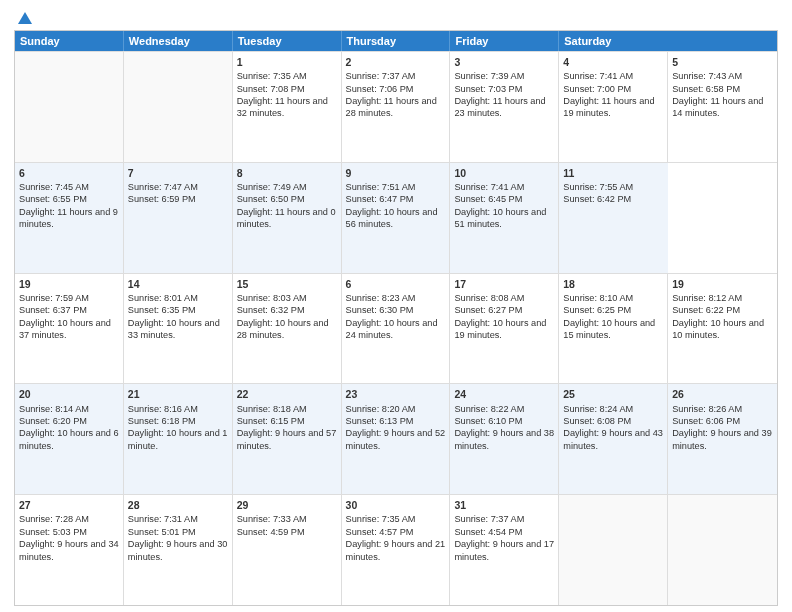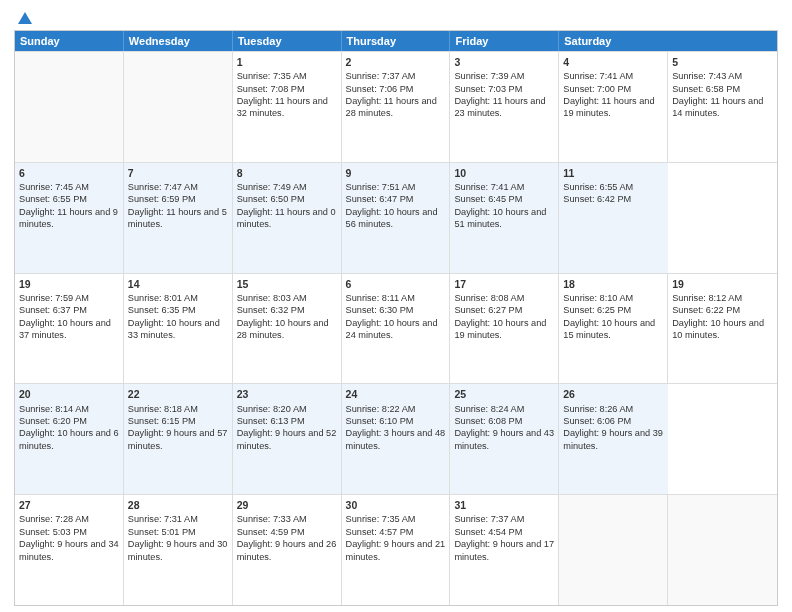--- a/index.html
+++ b/index.html
@@ -149,7 +149,7 @@
           <div class="cal-cell"><span class="day-num">8</span><span>Sunrise: 7:49 AM</span><br><span>Sunset: 6:50 PM</span><br><span>Daylight: 11 hours and 0 minutes.</span></div>
           <div class="cal-cell"><span class="day-num">9</span><span>Sunrise: 7:51 AM</span><br><span>Sunset: 6:47 PM</span><br><span>Daylight: 10 hours and 56 minutes.</span></div>
           <div class="cal-cell"><span class="day-num">10</span><span>Sunrise: 7:41 AM</span><br><span>Sunset: 6:45 PM</span><br><span>Daylight: 10 hours and 51 minutes.</span></div>
-          <div class="cal-cell"><span class="day-num">11</span><span>Sunrise: 6:55 AM</span><br><span>Sunset: 6:42 PM</span><br></div>
+          <div class="cal-cell"><span class="day-num">11</span><span>Sunrise: 7:55 AM</span><br><span>Sunset: 6:42 PM</span><br></div>
         </div>
         <div class="cal-row">
           <div class="cal-cell"><span class="day-num">19</span><span>Sunrise: 7:59 AM</span><br><span>Sunset: 6:37 PM</span><br><span>Daylight: 10 hours and 37 minutes.</span></div>

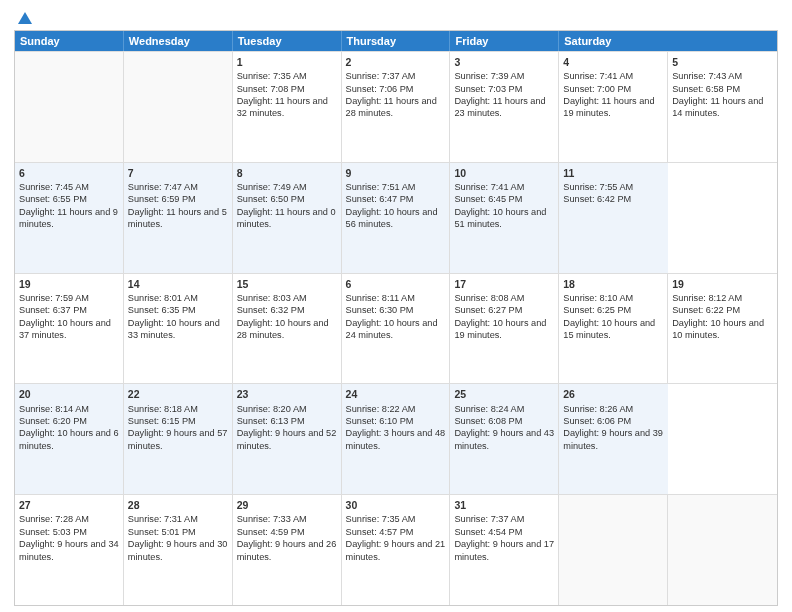--- a/index.html
+++ b/index.html
@@ -145,7 +145,7 @@
         </div>
         <div class="cal-row">
           <div class="cal-cell"><span class="day-num">6</span><span>Sunrise: 7:45 AM</span><br><span>Sunset: 6:55 PM</span><br><span>Daylight: 11 hours and 9 minutes.</span></div>
-          <div class="cal-cell"><span class="day-num">7</span><span>Sunrise: 7:47 AM</span><br><span>Sunset: 6:59 PM</span><br><span>Daylight: 11 hours and 5 minutes.</span></div>
+          <div class="cal-cell"><span class="day-num">7</span><span>Sunrise: 7:47 AM</span><br><span>Sunset: 6:59 PM</span><br></div>
           <div class="cal-cell"><span class="day-num">8</span><span>Sunrise: 7:49 AM</span><br><span>Sunset: 6:50 PM</span><br><span>Daylight: 11 hours and 0 minutes.</span></div>
           <div class="cal-cell"><span class="day-num">9</span><span>Sunrise: 7:51 AM</span><br><span>Sunset: 6:47 PM</span><br><span>Daylight: 10 hours and 56 minutes.</span></div>
           <div class="cal-cell"><span class="day-num">10</span><span>Sunrise: 7:41 AM</span><br><span>Sunset: 6:45 PM</span><br><span>Daylight: 10 hours and 51 minutes.</span></div>

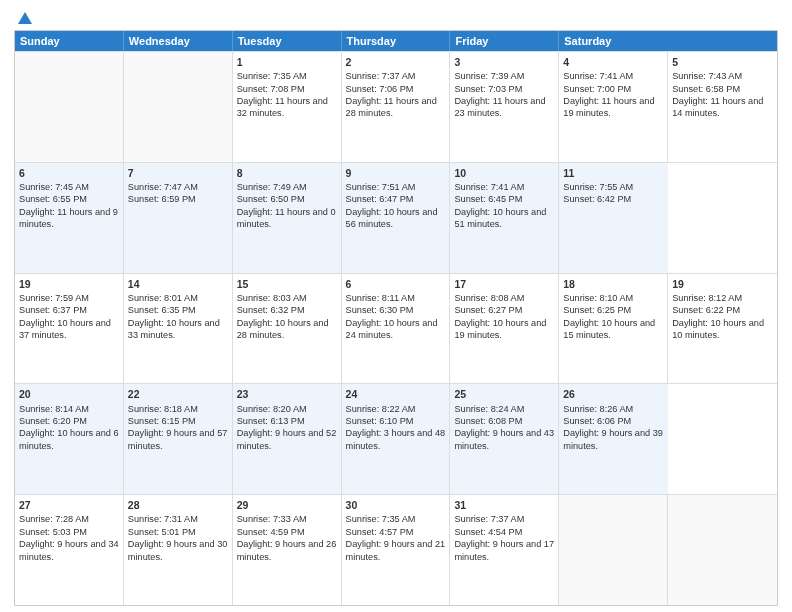--- a/index.html
+++ b/index.html
@@ -155,7 +155,7 @@
           <div class="cal-cell"><span class="day-num">19</span><span>Sunrise: 7:59 AM</span><br><span>Sunset: 6:37 PM</span><br><span>Daylight: 10 hours and 37 minutes.</span></div>
           <div class="cal-cell"><span class="day-num">14</span><span>Sunrise: 8:01 AM</span><br><span>Sunset: 6:35 PM</span><br><span>Daylight: 10 hours and 33 minutes.</span></div>
           <div class="cal-cell"><span class="day-num">15</span><span>Sunrise: 8:03 AM</span><br><span>Sunset: 6:32 PM</span><br><span>Daylight: 10 hours and 28 minutes.</span></div>
-          <div class="cal-cell"><span class="day-num">6</span><span>Sunrise: 8:11 AM</span><br><span>Sunset: 6:30 PM</span><br><span>Daylight: 10 hours and 24 minutes.</span></div>
+          <div class="cal-cell"><span class="day-num">6</span><span>Sunrise: 8:23 AM</span><br><span>Sunset: 6:30 PM</span><br><span>Daylight: 10 hours and 24 minutes.</span></div>
           <div class="cal-cell"><span class="day-num">17</span><span>Sunrise: 8:08 AM</span><br><span>Sunset: 6:27 PM</span><br><span>Daylight: 10 hours and 19 minutes.</span></div>
           <div class="cal-cell"><span class="day-num">18</span><span>Sunrise: 8:10 AM</span><br><span>Sunset: 6:25 PM</span><br><span>Daylight: 10 hours and 15 minutes.</span></div>
           <div class="cal-cell"><span class="day-num">19</span><span>Sunrise: 8:12 AM</span><br><span>Sunset: 6:22 PM</span><br><span>Daylight: 10 hours and 10 minutes.</span></div>

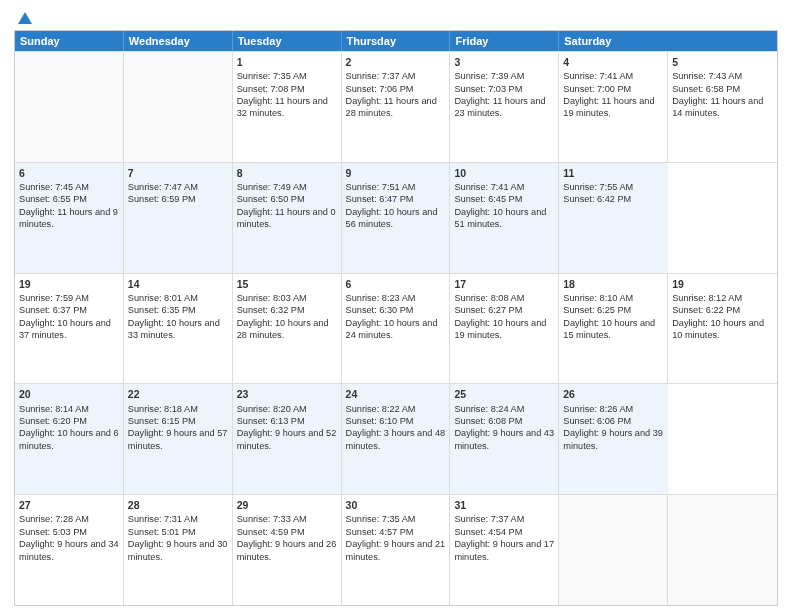--- a/index.html
+++ b/index.html
@@ -162,6 +162,7 @@
         </div>
         <div class="cal-row">
           <div class="cal-cell"><span class="day-num">20</span><span>Sunrise: 8:14 AM</span><br><span>Sunset: 6:20 PM</span><br><span>Daylight: 10 hours and 6 minutes.</span></div>
+          <div class="cal-cell"><span class="day-num">21</span><span>Sunrise: 8:16 AM</span><br><span>Sunset: 6:18 PM</span><br><span>Daylight: 10 hours and 1 minute.</span></div>
           <div class="cal-cell"><span class="day-num">22</span><span>Sunrise: 8:18 AM</span><br><span>Sunset: 6:15 PM</span><br><span>Daylight: 9 hours and 57 minutes.</span></div>
           <div class="cal-cell"><span class="day-num">23</span><span>Sunrise: 8:20 AM</span><br><span>Sunset: 6:13 PM</span><br><span>Daylight: 9 hours and 52 minutes.</span></div>
           <div class="cal-cell"><span class="day-num">24</span><span>Sunrise: 8:22 AM</span><br><span>Sunset: 6:10 PM</span><br><span>Daylight: 3 hours and 48 minutes.</span></div>

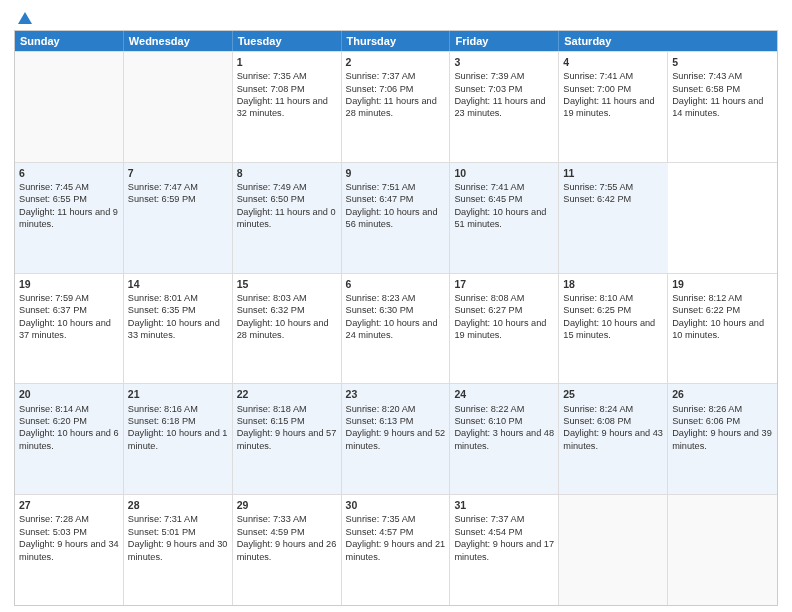--- a/index.html
+++ b/index.html
@@ -165,7 +165,7 @@
           <div class="cal-cell"><span class="day-num">21</span><span>Sunrise: 8:16 AM</span><br><span>Sunset: 6:18 PM</span><br><span>Daylight: 10 hours and 1 minute.</span></div>
           <div class="cal-cell"><span class="day-num">22</span><span>Sunrise: 8:18 AM</span><br><span>Sunset: 6:15 PM</span><br><span>Daylight: 9 hours and 57 minutes.</span></div>
           <div class="cal-cell"><span class="day-num">23</span><span>Sunrise: 8:20 AM</span><br><span>Sunset: 6:13 PM</span><br><span>Daylight: 9 hours and 52 minutes.</span></div>
-          <div class="cal-cell"><span class="day-num">24</span><span>Sunrise: 8:22 AM</span><br><span>Sunset: 6:10 PM</span><br><span>Daylight: 3 hours and 48 minutes.</span></div>
+          <div class="cal-cell"><span class="day-num">24</span><span>Sunrise: 8:22 AM</span><br><span>Sunset: 6:10 PM</span><br><span>Daylight: 9 hours and 38 minutes.</span></div>
           <div class="cal-cell"><span class="day-num">25</span><span>Sunrise: 8:24 AM</span><br><span>Sunset: 6:08 PM</span><br><span>Daylight: 9 hours and 43 minutes.</span></div>
           <div class="cal-cell"><span class="day-num">26</span><span>Sunrise: 8:26 AM</span><br><span>Sunset: 6:06 PM</span><br><span>Daylight: 9 hours and 39 minutes.</span></div>
         </div>

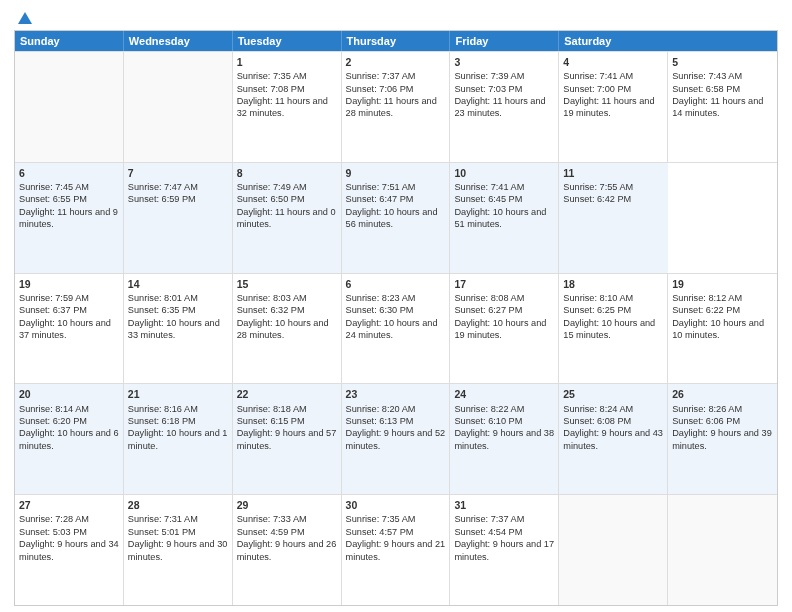--- a/index.html
+++ b/index.html
@@ -172,7 +172,7 @@
         <div class="cal-row">
           <div class="cal-cell"><span class="day-num">27</span><span>Sunrise: 7:28 AM</span><br><span>Sunset: 5:03 PM</span><br><span>Daylight: 9 hours and 34 minutes.</span></div>
           <div class="cal-cell"><span class="day-num">28</span><span>Sunrise: 7:31 AM</span><br><span>Sunset: 5:01 PM</span><br><span>Daylight: 9 hours and 30 minutes.</span></div>
-          <div class="cal-cell"><span class="day-num">29</span><span>Sunrise: 7:33 AM</span><br><span>Sunset: 4:59 PM</span><br><span>Daylight: 9 hours and 26 minutes.</span></div>
+          <div class="cal-cell"><span class="day-num">29</span><span>Sunrise: 7:33 AM</span><br><span>Sunset: 4:59 PM</span><br></div>
           <div class="cal-cell"><span class="day-num">30</span><span>Sunrise: 7:35 AM</span><br><span>Sunset: 4:57 PM</span><br><span>Daylight: 9 hours and 21 minutes.</span></div>
           <div class="cal-cell"><span class="day-num">31</span><span>Sunrise: 7:37 AM</span><br><span>Sunset: 4:54 PM</span><br><span>Daylight: 9 hours and 17 minutes.</span></div>
           <div class="cal-cell empty"></div>

